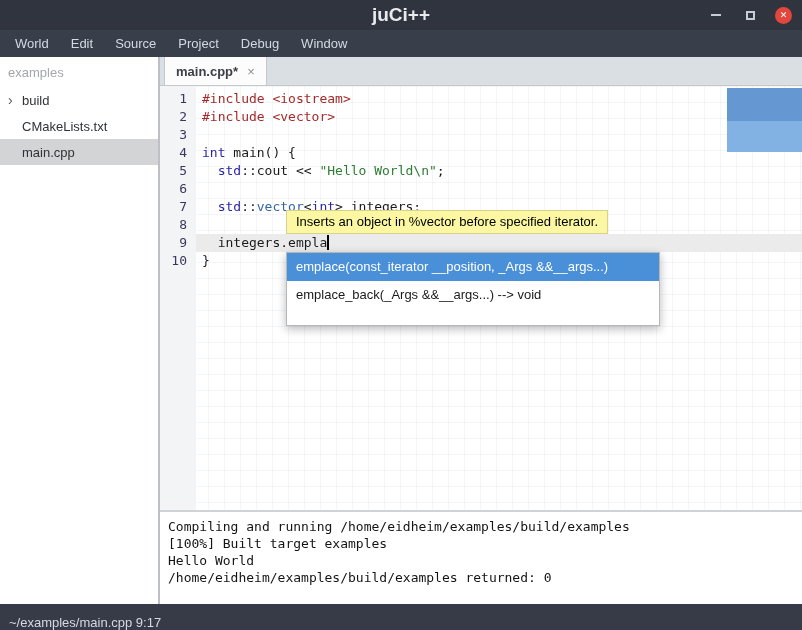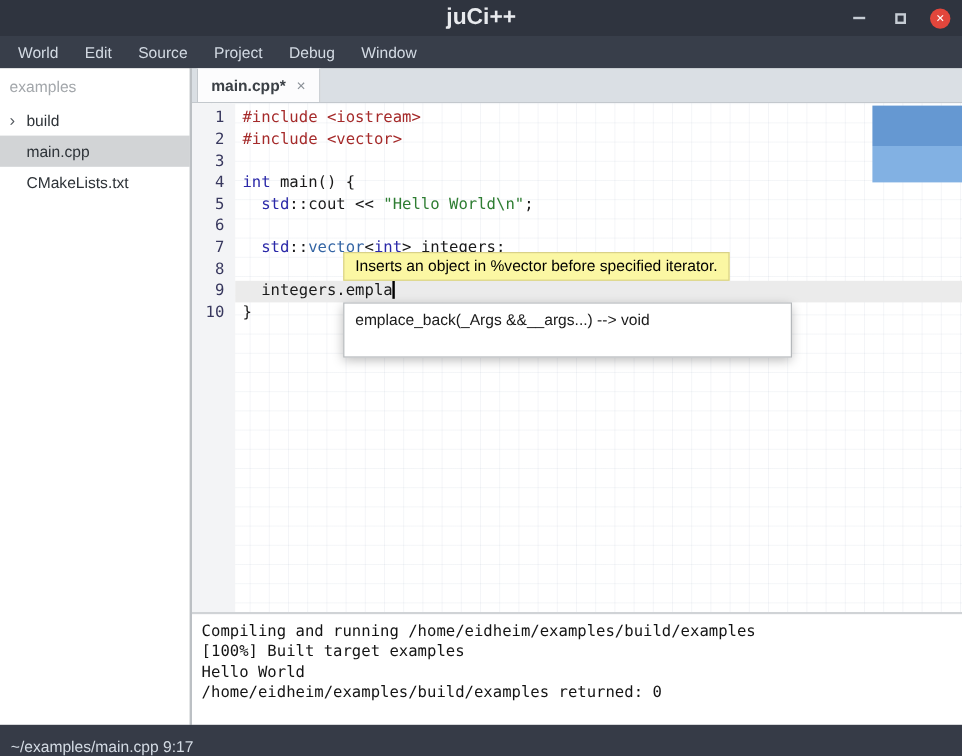--- a/index.html
+++ b/index.html
@@ -123,11 +123,11 @@
             <span class="expander">›</span>
             <span class="tree-label">build</span>
           </div>
+          <div class="tree-item">
+            <span class="tree-label">CMakeLists.txt</span>
+          </div>
           <div class="tree-item selected">
             <span class="tree-label">main.cpp</span>
-          </div>
-          <div class="tree-item">
-            <span class="tree-label">CMakeLists.txt</span>
           </div>
         </div>
     </div>

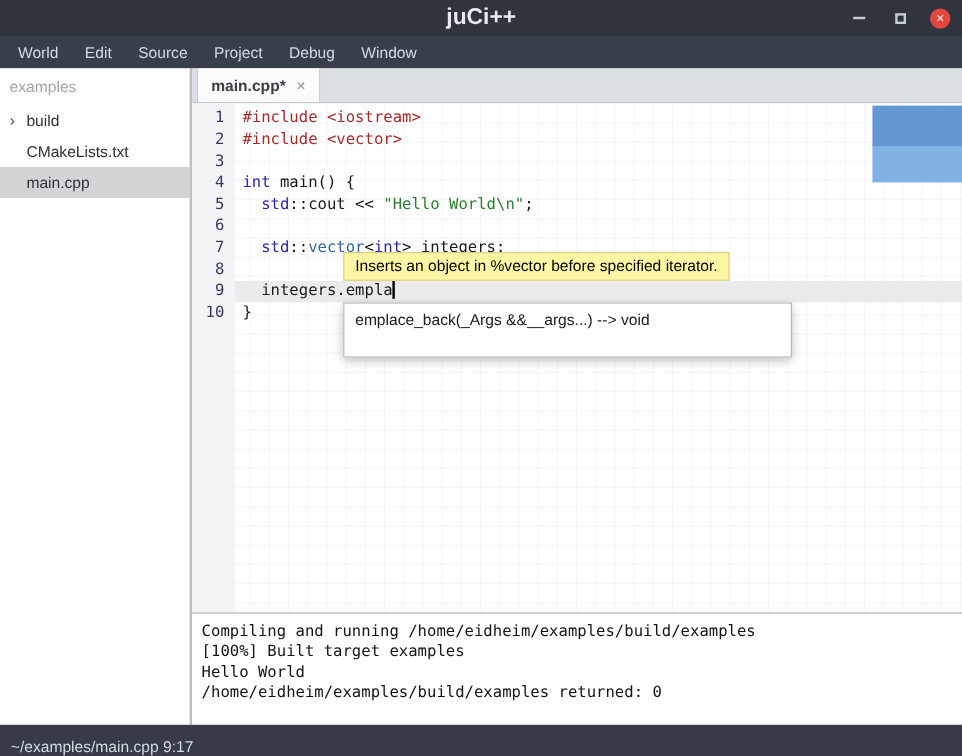--- a/index.html
+++ b/index.html
@@ -190,6 +190,7 @@
         <div class="scroll-thumb"></div>
         <div class="tooltip">Inserts an object in %vector before specified iterator.</div>
         <div class="completion" id="completion">
+            <div class="comp-item selected">emplace(const_iterator __position, _Args &amp;&amp;__args...)</div>
             <div class="comp-item">emplace_back(_Args &amp;&amp;__args...) --&gt; void</div>
           </div>
       </div>

